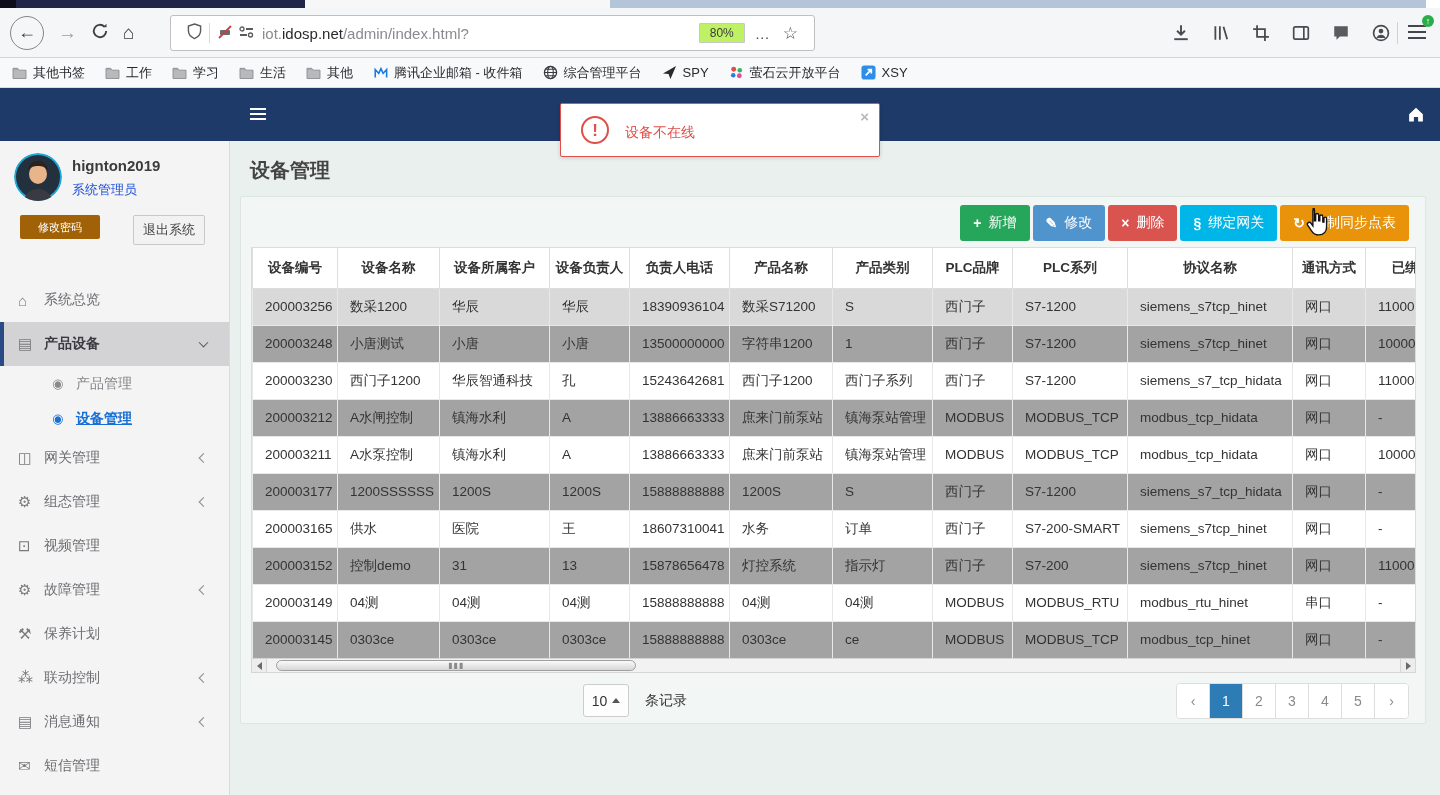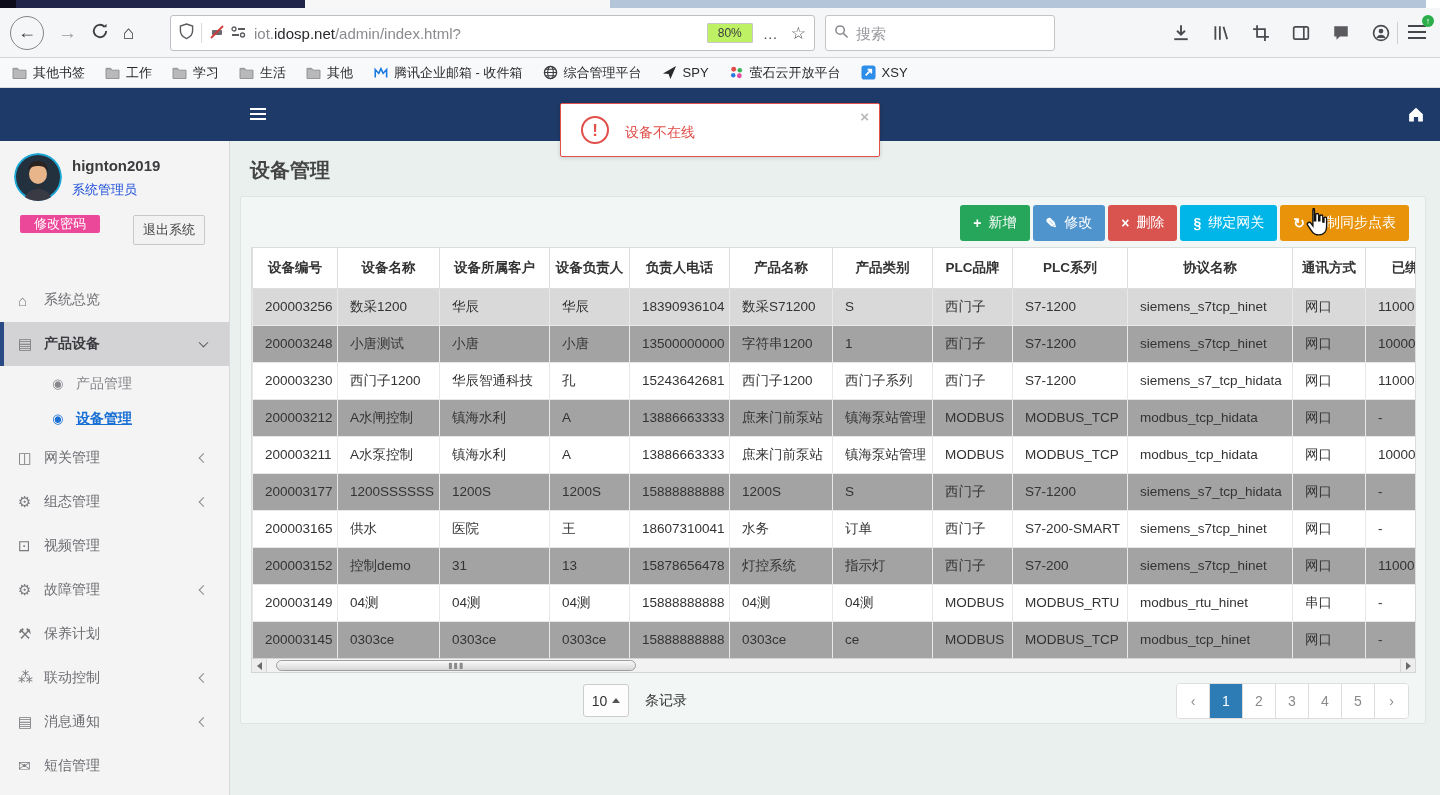--- a/index.html
+++ b/index.html
@@ -20,7 +20,7 @@
   .fwdbtn { font-size:19px; color:#9a9aa0; }
   .navglyph { font-size:19px; color:#3f3f44; }
   .urlbar { position:absolute; left:170px; top:7px; width:645px; height:36px; background:#fff;
-            border:1px solid #bfbfc4; border-radius:3px; display:flex; align-items:center; padding:0 8px; }
+            border:1px solid #bfbfc4; border-radius:3px; display:flex; align-items:center; padding:0 16px; }
   .urlbar .sep { width:1px; height:20px; background:#d8d8dc; margin:0 7px; }
   .urltext { flex:1; font-size:15px; color:#8a8a90; white-space:nowrap; overflow:hidden; }
   .urltext .domain { color:#2a2a2e; }

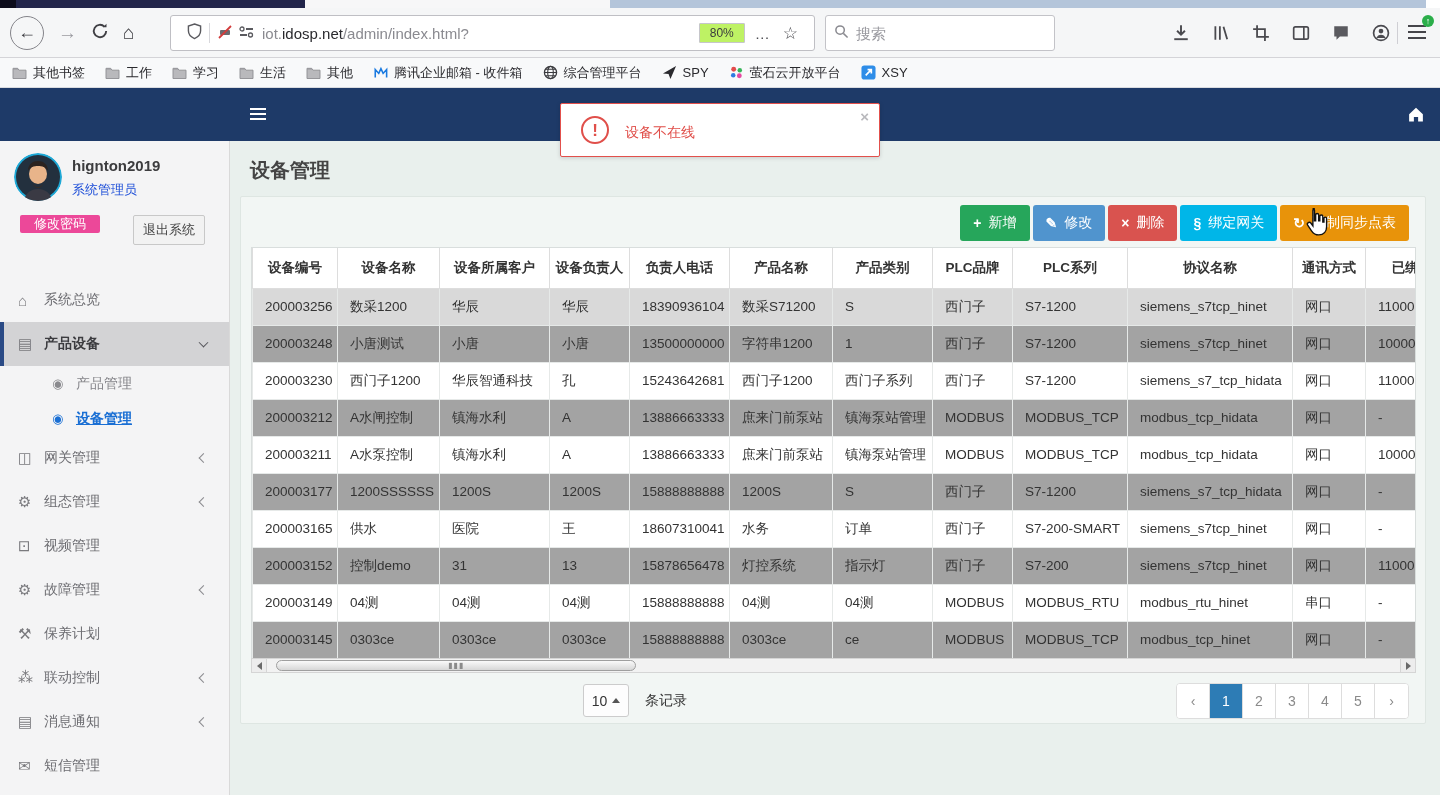--- a/index.html
+++ b/index.html
@@ -196,15 +196,6 @@
       <span class="staricon">☆</span>
     </div>
 
-    <div class="bsearch">
-      <span style="margin-right:7px">
-        <svg width="15" height="15" viewBox="0 0 16 16">
-            <circle cx="6.5" cy="6.5" r="4.5" fill="none" stroke="#8a8a90" stroke-width="1.6"></circle>
-            <path d="M10 10l4.5 4.5" stroke="#8a8a90" stroke-width="1.6"></path>
-          </svg>
-      </span>
-      <input placeholder="搜索" style="">
-    </div>
 
     <div class="rbicons">
       <span>

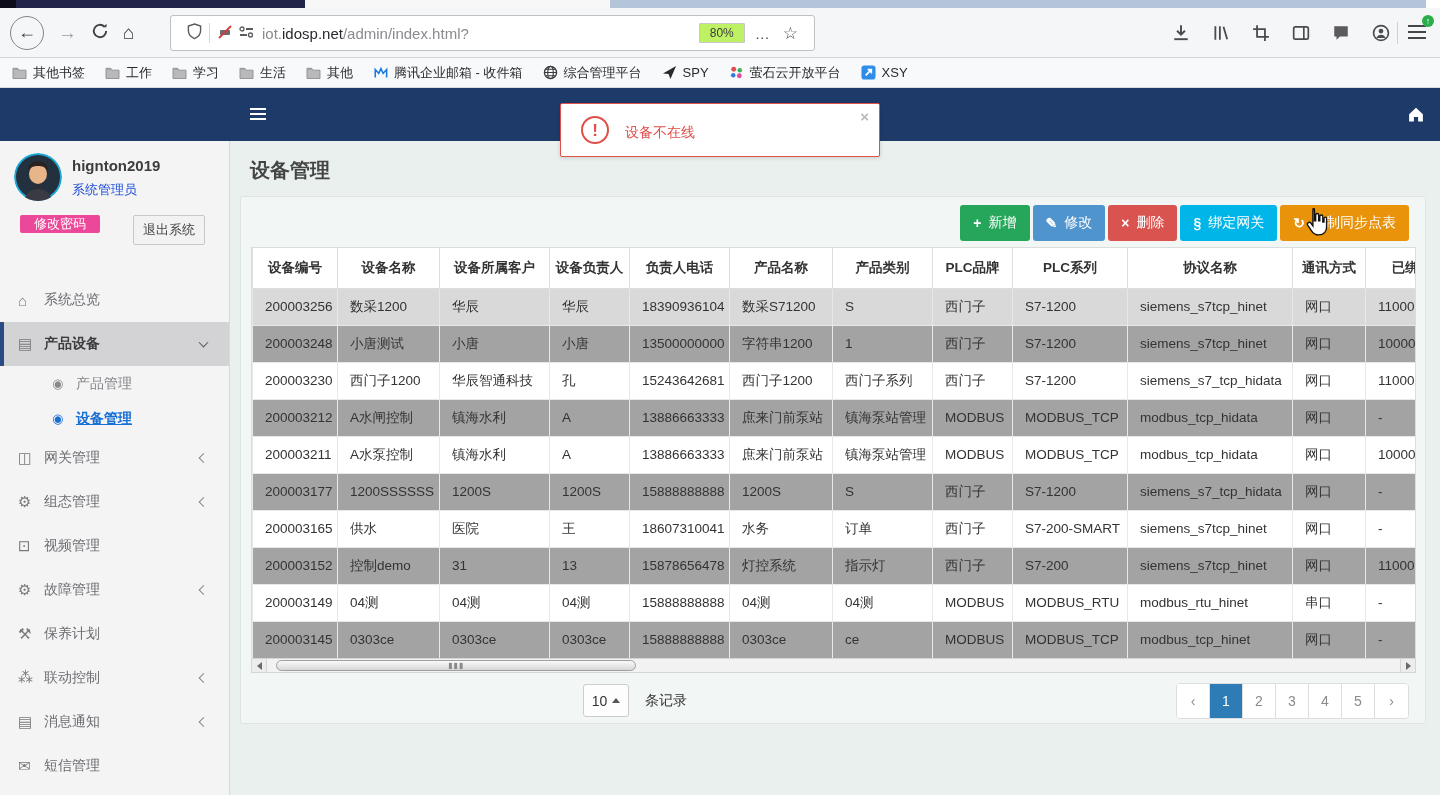--- a/index.html
+++ b/index.html
@@ -60,8 +60,8 @@
   .avatar { position:absolute; left:2px; top:0; width:48px; height:48px; border-radius:50%; overflow:hidden; }
   .uname { position:absolute; left:60px; top:4px; font-size:15px; font-weight:bold; color:#3c3c3e; }
   .urole { position:absolute; left:60px; top:28px; font-size:13px; color:#1d4ed8; }
-  .pwdbtn { position:absolute; left:20px; top:74px; width:80px; height:18px; background:#ec4899; color:#fff;
-            border:none; font-size:13px; border-radius:2px; }
+  .pwdbtn { position:absolute; left:20px; top:74px; width:80px; height:24px; background:#a16207; color:#fff;
+            border:none; font-size:11px; border-radius:2px; }
   .outbtn { position:absolute; left:133px; top:74px; width:72px; height:30px; background:#f2f2f2; color:#444;
             border:1px solid #c8c8c8; font-size:13px; border-radius:2px; }
   .menu { position:absolute; top:137px; left:0; right:0; }

